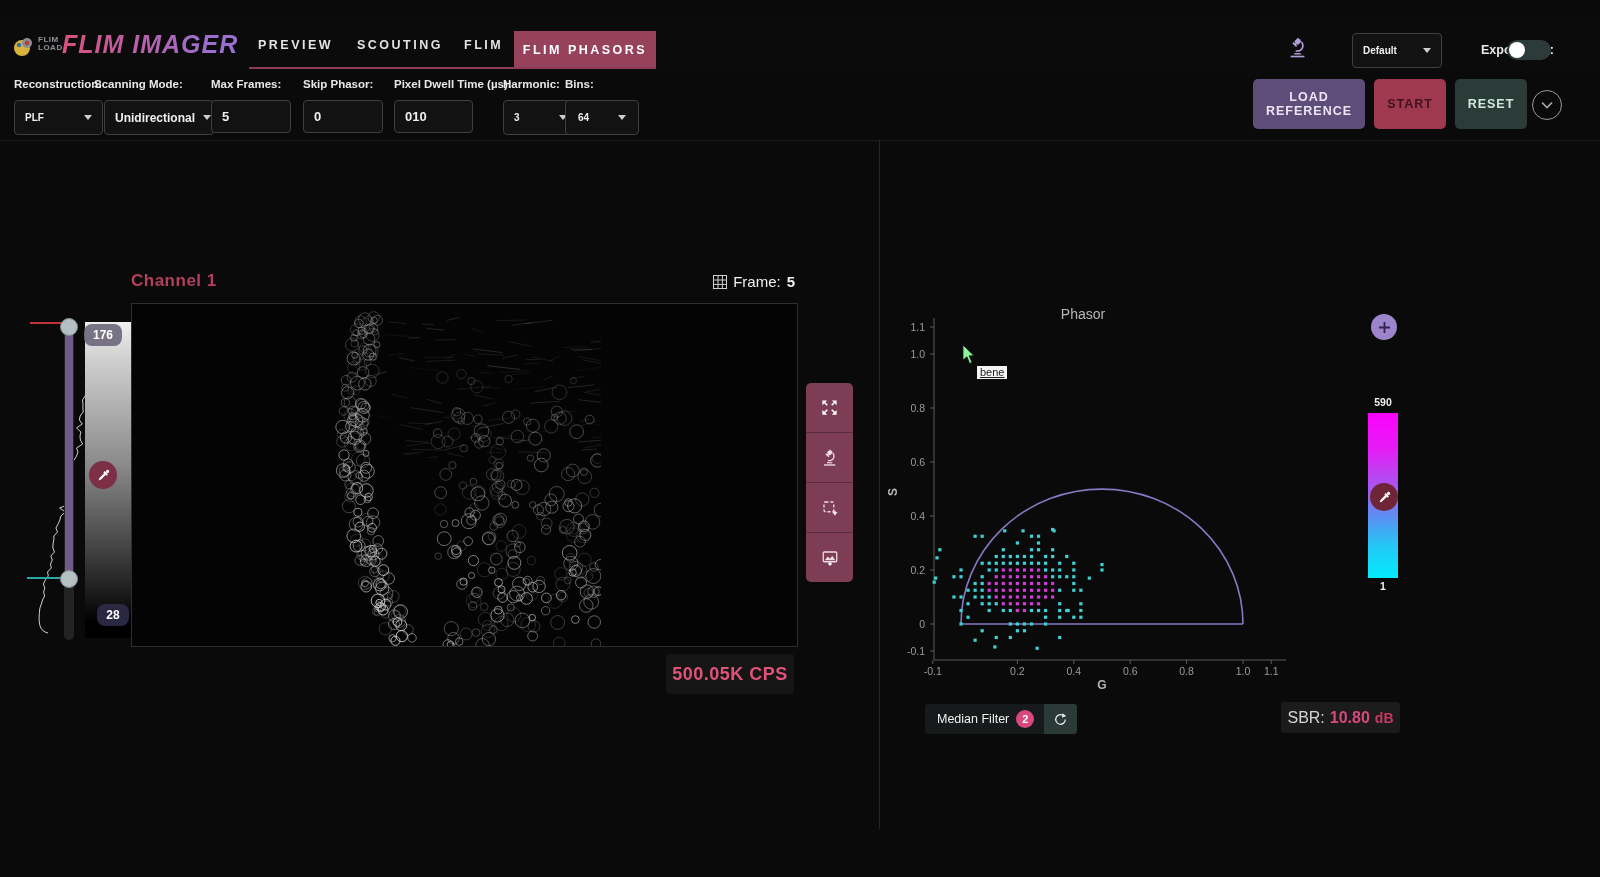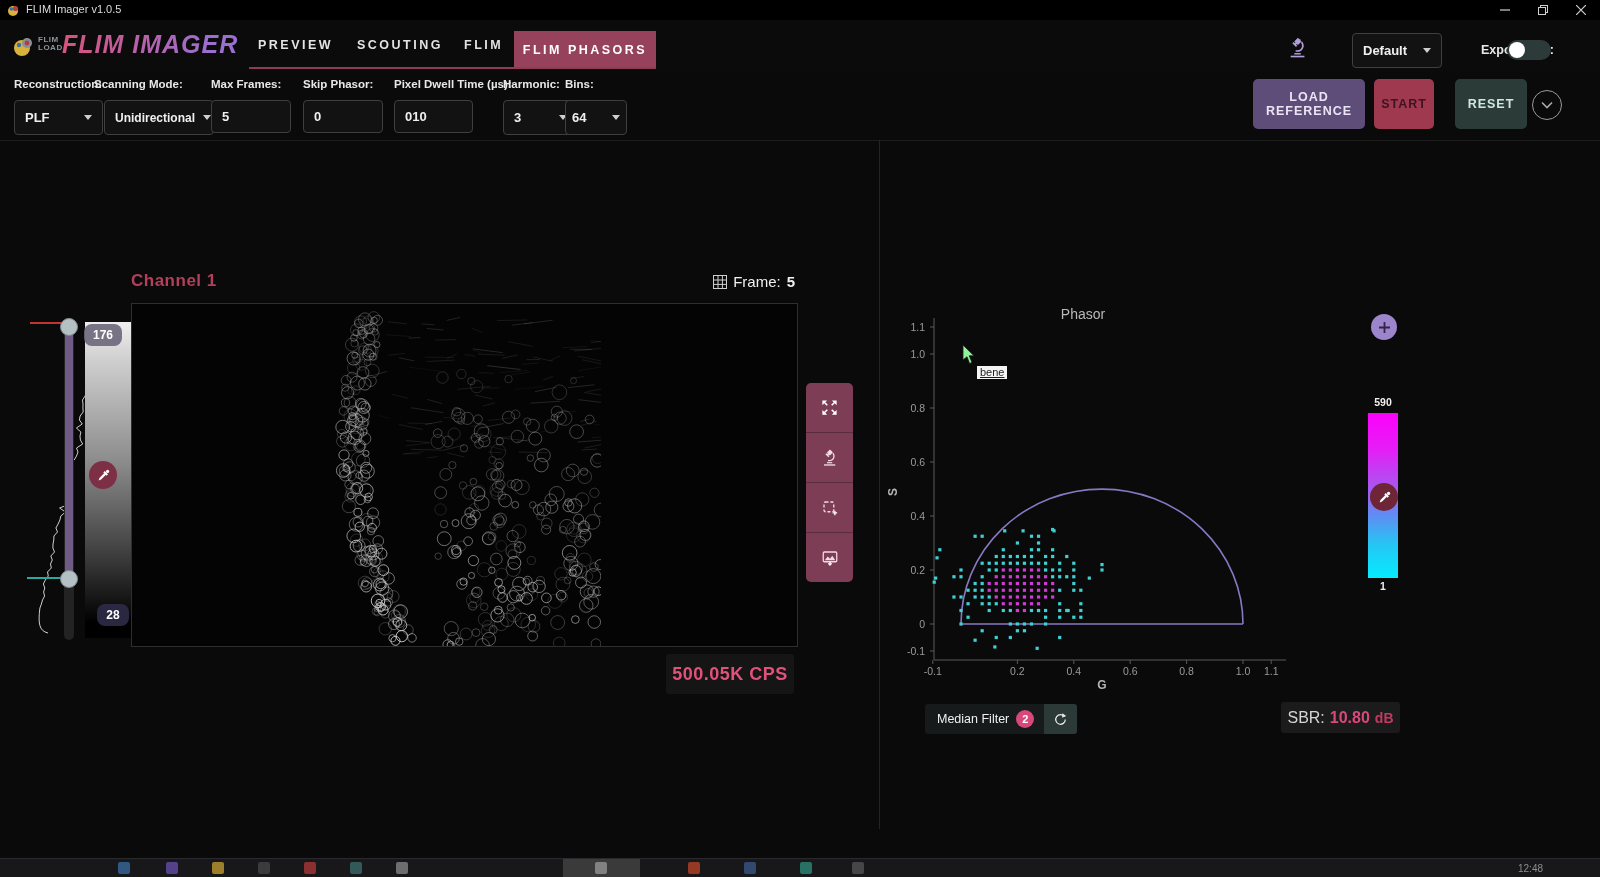--- a/index.html
+++ b/index.html
@@ -90,30 +90,6 @@
 
 <div class="screen">
 
-  <div class="abs titlebar">
-    <svg class="abs" style="left:7px;top:4px" width="13" height="13" viewBox="0 0 13 13">
-      <circle cx="6" cy="7" r="5" fill="#d8b23a"></circle>
-        <circle cx="8.5" cy="4.5" r="2.6" fill="#b04040"></circle>
-        <circle cx="4.4" cy="5" r="1.7" fill="#3a6ea5"></circle>
-    </svg>
-    <span class="ttxt">FLIM Imager v1.0.5</span>
-    <div class="winbtn" style="left:1488px">
-      <svg width="10" height="10" viewBox="0 0 10 10">
-          <line x1="0" y1="5" x2="10" y2="5" stroke="#d0d0d0" stroke-width="1.2"></line>
-        </svg>
-    </div>
-    <div class="winbtn" style="left:1526px">
-      <svg width="10" height="10" viewBox="0 0 10 10">
-          <rect x="2.5" y="0.5" width="7" height="7" fill="none" stroke="#d0d0d0"></rect>
-          <rect x="0.5" y="2.5" width="7" height="7" fill="#000" stroke="#d0d0d0"></rect>
-        </svg>
-    </div>
-    <div class="winbtn" style="left:1564px">
-      <svg width="10" height="10" viewBox="0 0 10 10">
-          <path d="M0 0 L10 10 M10 0 L0 10" stroke="#d0d0d0" stroke-width="1.2"></path>
-        </svg>
-    </div>
-  </div>
 
   <div class="abs appheader">
     <svg class="abs" style="left:12px;top:14px" width="24" height="24" viewBox="0 0 24 24">

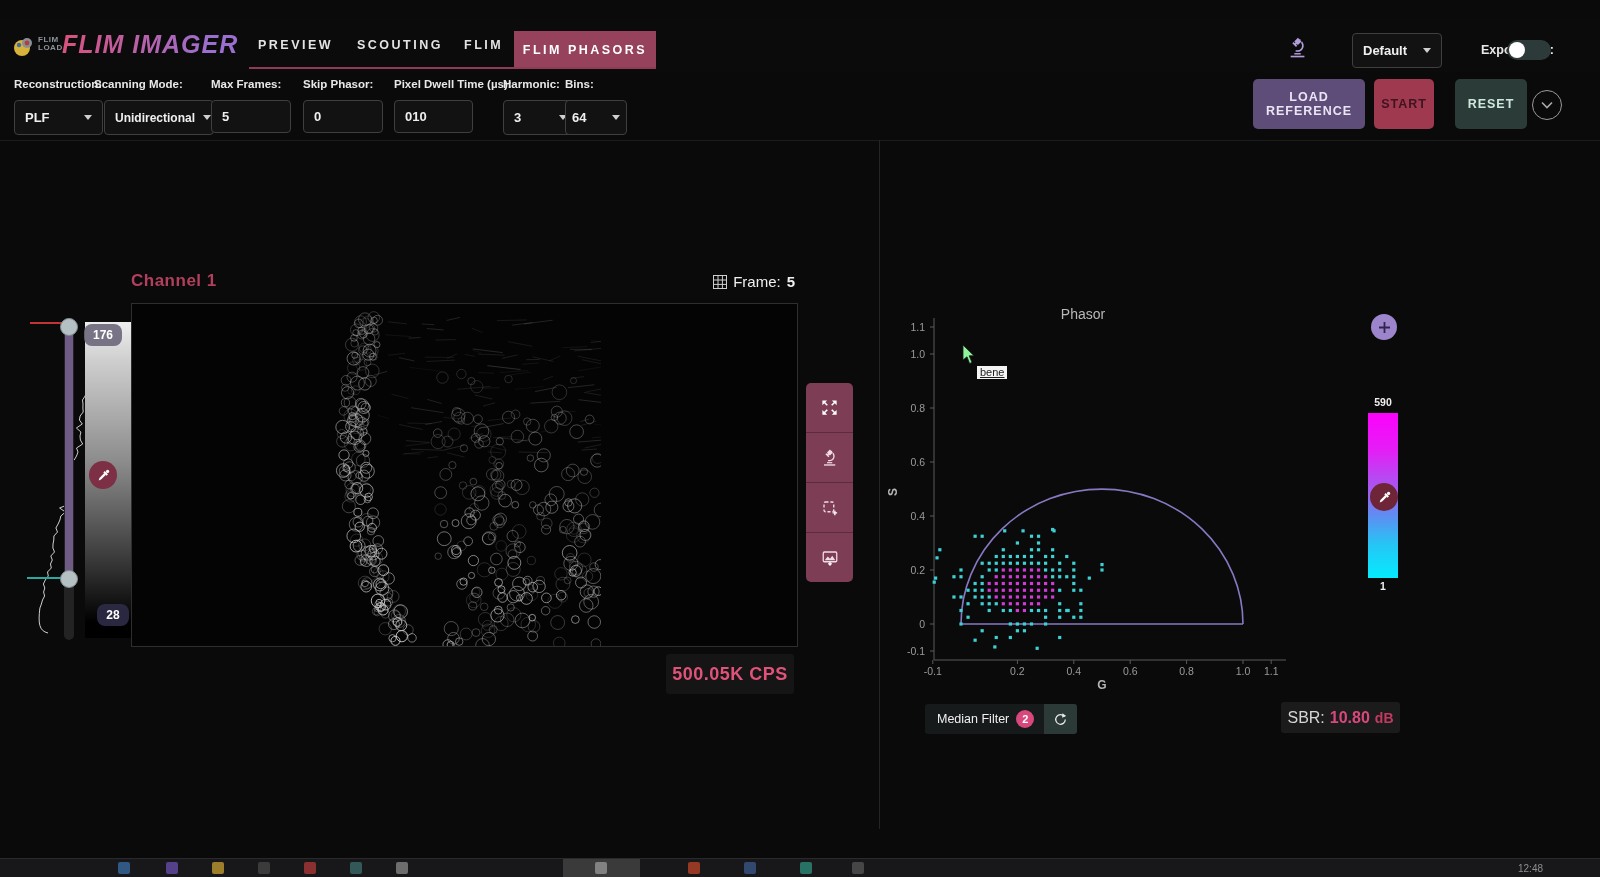--- a/index.html
+++ b/index.html
@@ -23,7 +23,7 @@
   .tab-underline{position:absolute;left:249px;top:47px;width:407px;height:2px;background:#8e3b55;}
   .hlabel{font-size:12.5px;font-weight:700;color:#e8e8e8;margin-left:44px;}
   .selectbox{background:#121212;border:1px solid #3f3f3f;border-radius:4px;color:#efefef;
-    display:flex;align-items:center;justify-content:space-between;padding:0 10px;font-size:13px;font-weight:700;}
+    display:flex;align-items:center;justify-content:space-between;padding:0 10px;font-size:10px;font-weight:700;}
   .caret{width:0;height:0;border-left:4.5px solid transparent;border-right:4.5px solid transparent;border-top:5px solid #cfcfcf;margin-left:8px;}
   .toggle{width:44px;height:20px;border-radius:10px;background:#2c3b39;position:relative;}
   .toggle .knob{position:absolute;left:2px;top:2px;width:16px;height:16px;border-radius:50%;background:#fff;}

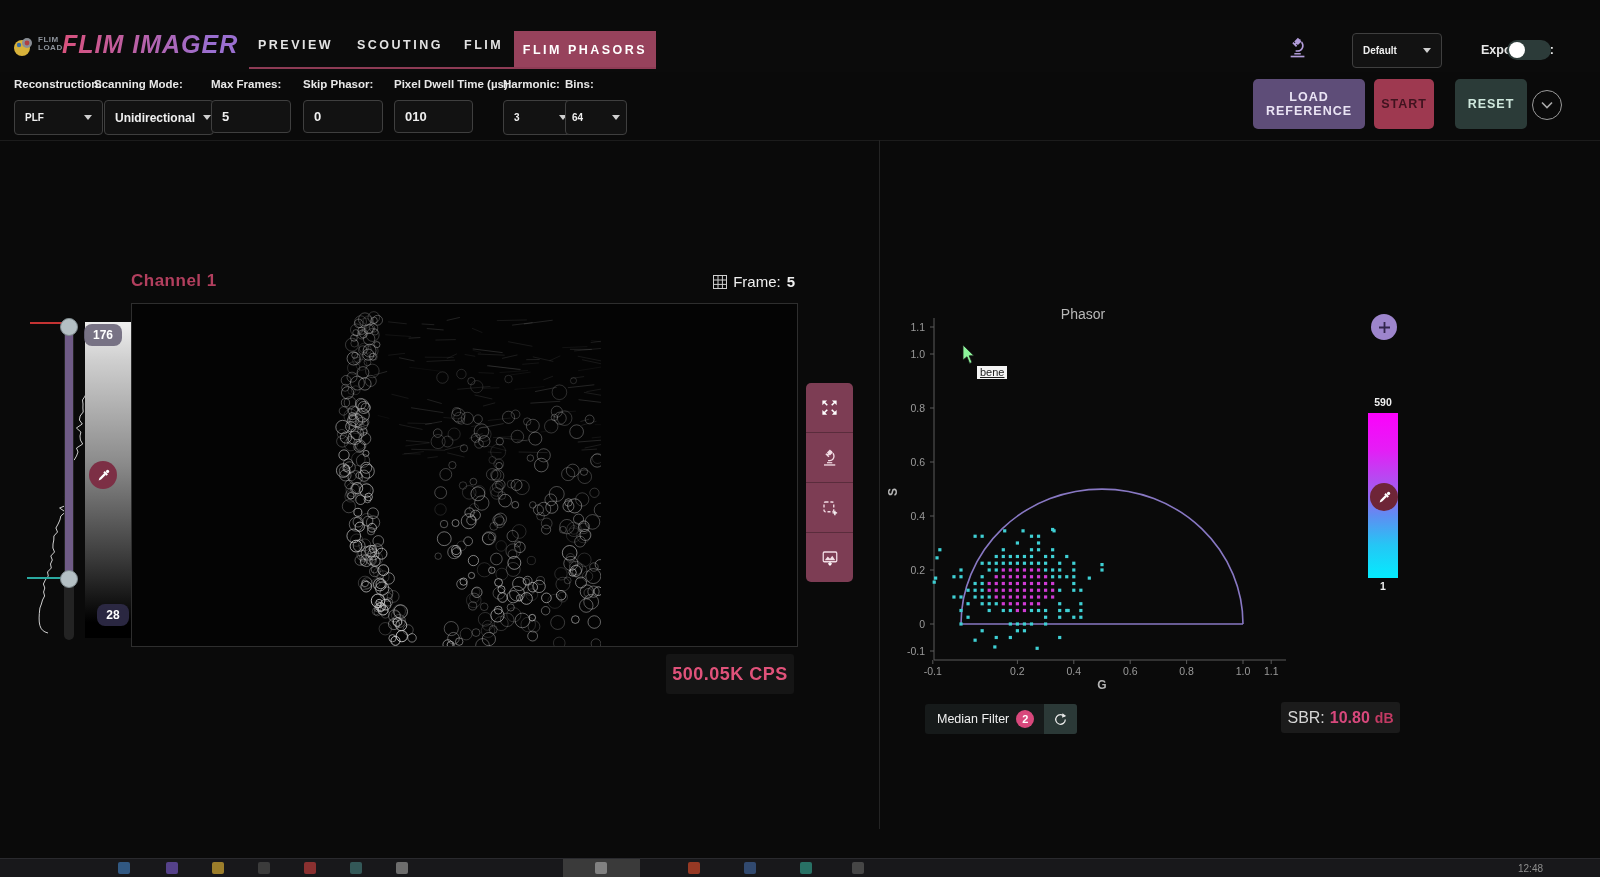--- a/index.html
+++ b/index.html
@@ -163,7 +163,7 @@
   </div>
 
   <button class="bigbtn" style="left:1253px;width:112px;background:#5e4d78;color:#eae4f4">LOAD REFERENCE</button>
-  <button class="bigbtn" style="left:1374px;width:60px;background:#9e3950;color:#40131f">START</button>
+  <button class="bigbtn" style="left:1374px;width:72px;background:#9e3950;color:#40131f">START</button>
   <button class="bigbtn" style="left:1455px;width:72px;background:#2b3b38;color:#cfe8dd">RESET</button>
   <div class="chevcircle">
     <svg width="12" height="8" viewBox="0 0 12 8">

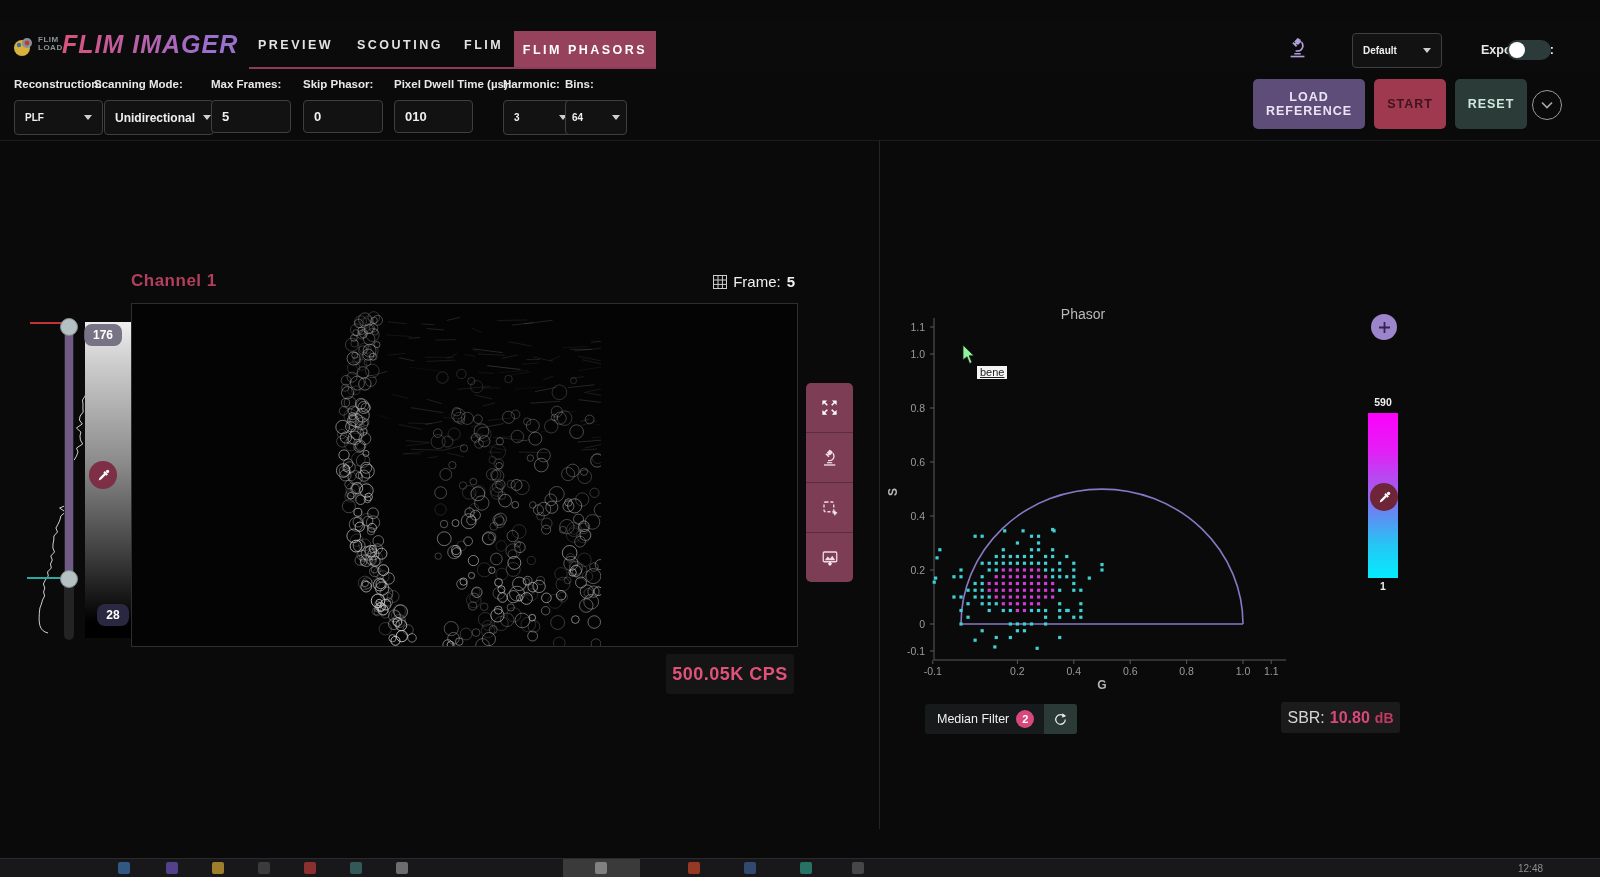--- a/index.html
+++ b/index.html
@@ -157,7 +157,7 @@
   </div>
 
   <span class="flabel" style="left:565px">Bins:</span>
-  <div class="fbox selectbox" style="left:565px;width:48px;padding:0 6px">
+  <div class="fbox selectbox" style="left:565px;width:48px;padding:0 12px">
     <span>64</span>
       <span class="caret"></span>
   </div>

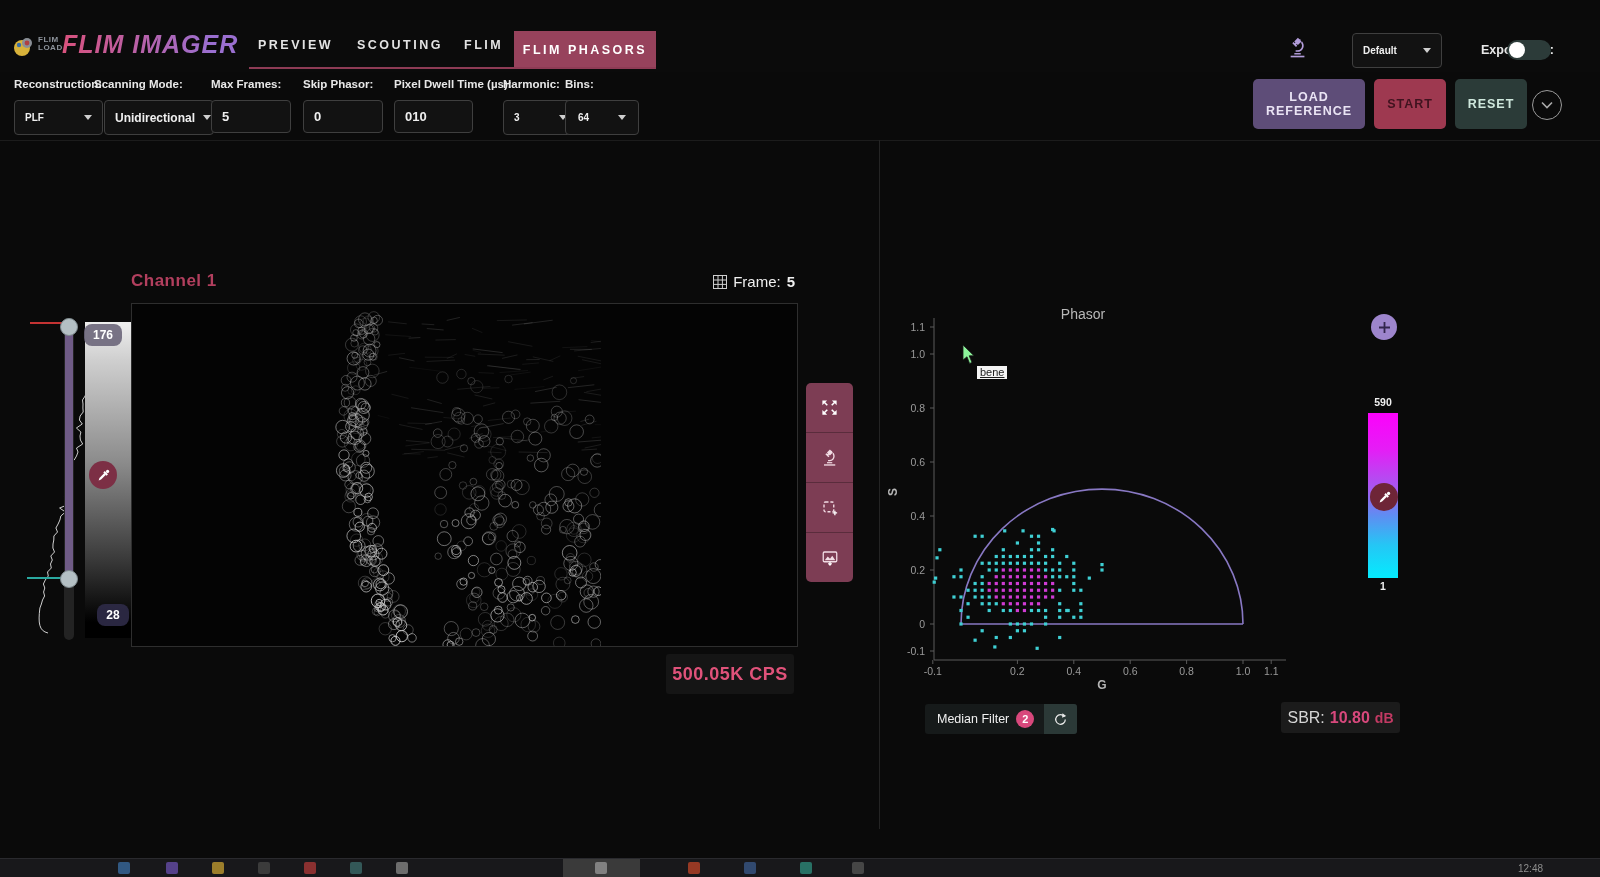--- a/index.html
+++ b/index.html
@@ -1001,25 +1001,6 @@
   </div>
 
 
-  <div class="abs taskbar">
-    <div id="taskbar-icons">
-        <div class="tbicon" style="left: 118px; background: rgb(58, 110, 165);"></div>
-        <div class="tbicon" style="left: 166px; background: rgb(106, 79, 176);"></div>
-        <div class="tbicon" style="left: 212px; background: rgb(200, 160, 50);"></div>
-        <div class="tbicon" style="left: 258px; background: rgb(71, 71, 71);"></div>
-        <div class="tbicon" style="left: 304px; background: rgb(176, 56, 56);"></div>
-        <div class="tbicon" style="left: 350px; background: rgb(60, 110, 110);"></div>
-        <div class="tbicon" style="left: 396px; background: rgb(138, 138, 138);"></div>
-        <div class="tbicon" style="left: 688px; background: rgb(192, 68, 40);"></div>
-        <div class="tbicon" style="left: 744px; background: rgb(58, 90, 140);"></div>
-        <div class="tbicon" style="left: 800px; background: rgb(45, 143, 127);"></div>
-        <div class="tbicon" style="left: 852px; background: rgb(85, 85, 85);"></div>
-      </div>
-    <div class="tbslot">
-        <div class="tbicon" style="left:32px;background:#9a9a9a"></div>
-      </div>
-    <div class="tbclock">12:48</div>
-  </div>
 
 </div>
 

